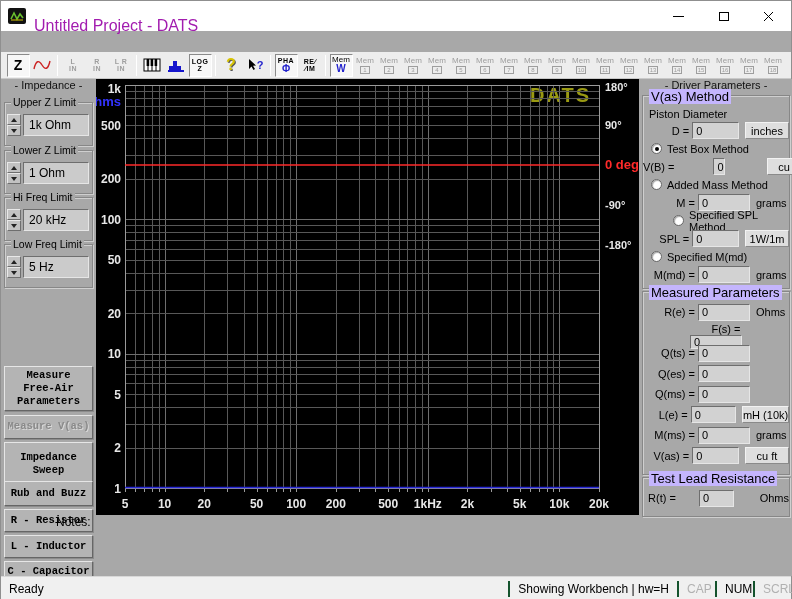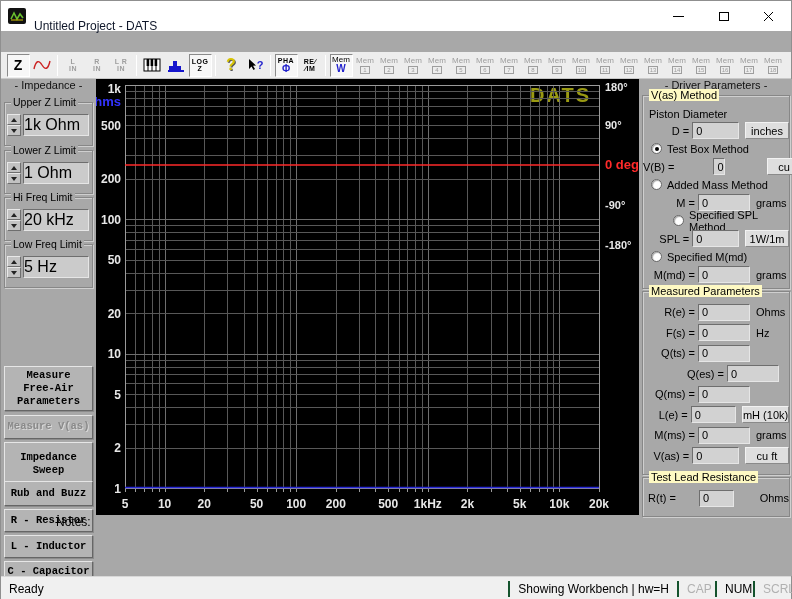--- a/index.html
+++ b/index.html
@@ -10,7 +10,7 @@
   
   .titlebar { position:absolute; top:0; left:0; width:100%; height:30px; background:#fff; display:flex; align-items:center; }
   .app-icon { width:18px; height:16px; margin:0 8px 0 7px; background:#111; border-radius:2px; display:flex; align-items:center; justify-content:center; }
-  .title-text { font-size:12px; color:#0f172a;margin-top:19px; }
+  .title-text { font-size:16px; color:#a21caf;margin-top:19px; }
   .win-controls { position:absolute; right:0; top:0; height:30px; display:flex; }
   .win-btn { width:45px; height:30px; display:flex; align-items:center; justify-content:center; }
   .glyph-min { width:11px; height:0; border-top:1px solid #000; }

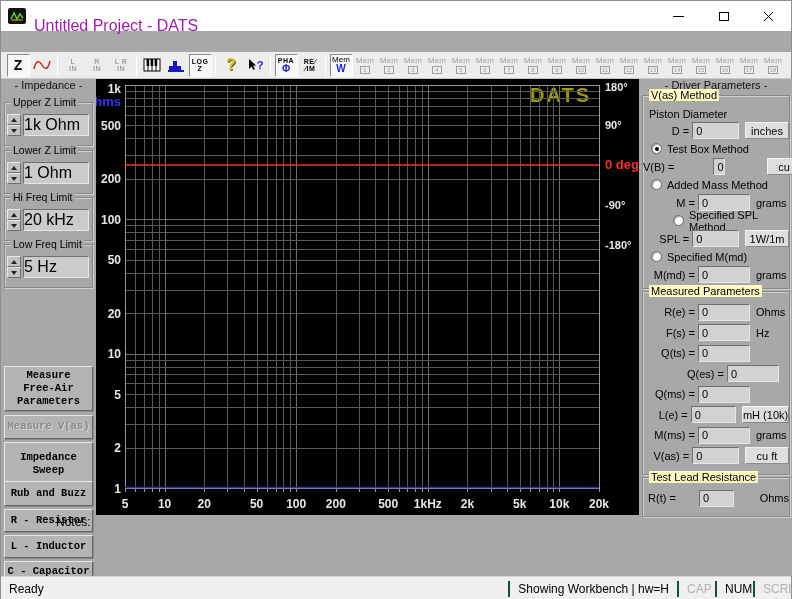--- a/index.html
+++ b/index.html
@@ -60,7 +60,7 @@
   
   .right-panel { position:absolute; left:638px; top:0; width:154px; height:497px; font-size:11px; }
   .rgroup { position:absolute; left:3px; width:148px; border:1px solid #878787; box-shadow:1px 1px 0 #cfcfcf, inset 1px 1px 0 #cfcfcf; }
-  .rgroup-legend { position:absolute; top:-7px; left:6px; background:#fef9c3; padding:0 2px; font-size:11px; white-space:nowrap; }
+  .rgroup-legend { position:absolute; top:-7px; left:6px; background:#c4b5fd; padding:0 2px; font-size:13px; white-space:nowrap; }
   .prow { display:flex; align-items:center; height:20px; }
   .prow .plab { width:52px; text-align:right; margin-right:3px; white-space:nowrap; }
   .pfield { width:52px; height:17px; background:#d2d2d2; border:1px solid; border-color:#6e6e6e #e6e6e6 #e6e6e6 #6e6e6e; display:flex; align-items:center; padding-left:3px; }

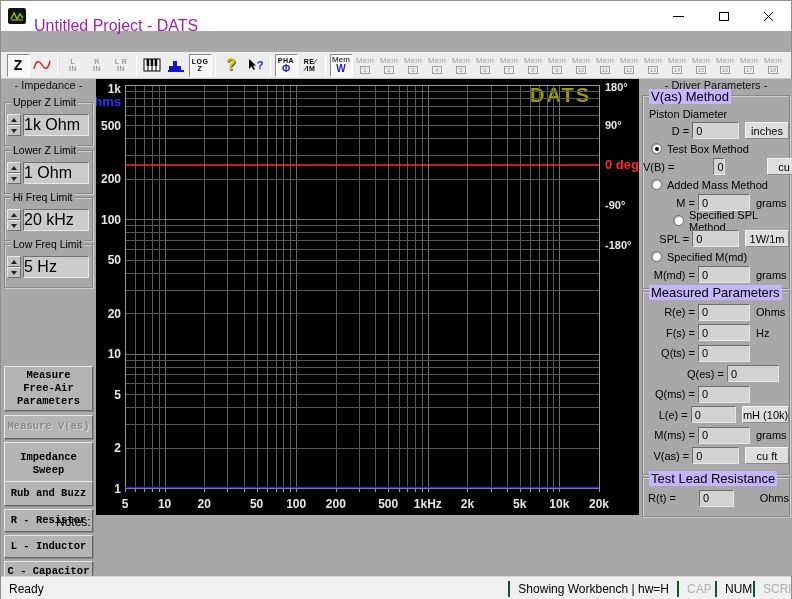--- a/index.html
+++ b/index.html
@@ -47,7 +47,7 @@
   .spin-btn { width:14px; height:11px; background:#c2c2c2; border:1px solid; border-color:#e8e8e8 #6e6e6e #6e6e6e #e8e8e8; display:flex; align-items:center; justify-content:center; }
   .arr-up { width:0; height:0; border-left:3px solid transparent; border-right:3px solid transparent; border-bottom:4px solid #222; }
   .arr-dn { width:0; height:0; border-left:3px solid transparent; border-right:3px solid transparent; border-top:4px solid #222; }
-  .zfield { width:66px; height:22px; margin-left:2px; background:#cbcbcb; border:1px solid; border-color:#6e6e6e #e6e6e6 #e6e6e6 #6e6e6e; font-size:16px; display:flex; align-items:center; }
+  .zfield { width:66px; height:22px; margin-left:2px; background:#cbcbcb; border:1px solid; border-color:#6e6e6e #e6e6e6 #e6e6e6 #6e6e6e; font-size:12px; display:flex; align-items:center; padding-left:5px; }
   .lbtn { position:absolute; left:3px; width:89px; background:#b4b4b4; border:1px solid; border-color:#e6e6e6 #666 #666 #e6e6e6; box-shadow:1px 1px 0 #8c8c8c; font-family:"Liberation Mono", monospace; font-size:10.5px; font-weight:bold; display:flex; align-items:center; justify-content:center; text-align:center; white-space:pre-line; line-height:1.25; }
   .lbtn.disabled { color:#8a8a8a; text-shadow:1px 1px 0 #d8d8d8; }
   .notes-label { position:absolute; left:55px; top:436px; font-size:12px; }

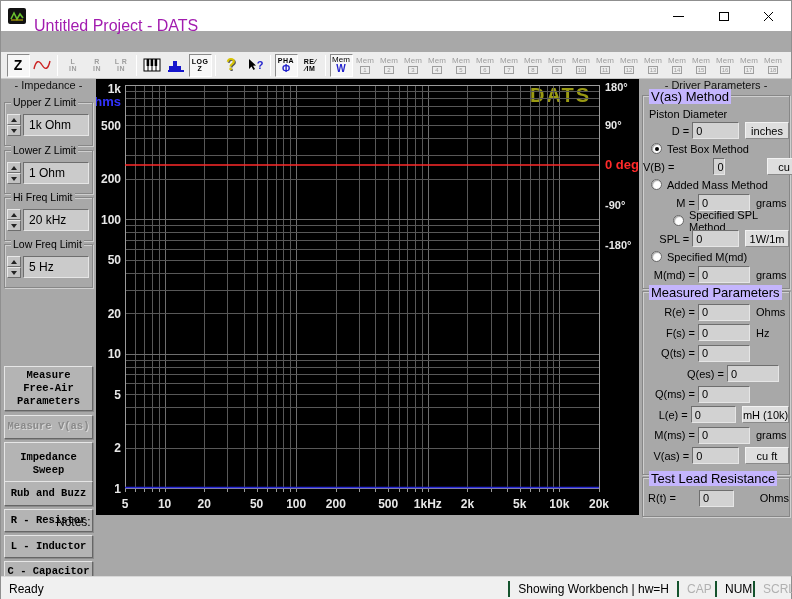--- a/index.html
+++ b/index.html
@@ -519,7 +519,7 @@
               <div class="pfield">0</div>
               <span class="punit">Ohms</span>
             </div>
-            <div class="prow" style="height: 20.5px;">
+            <div class="prow" style="height: 20.5px; flex-direction: column;">
               <span class="plab">F(s) =</span>
               <div class="pfield">0</div>
               <span class="punit">Hz</span>

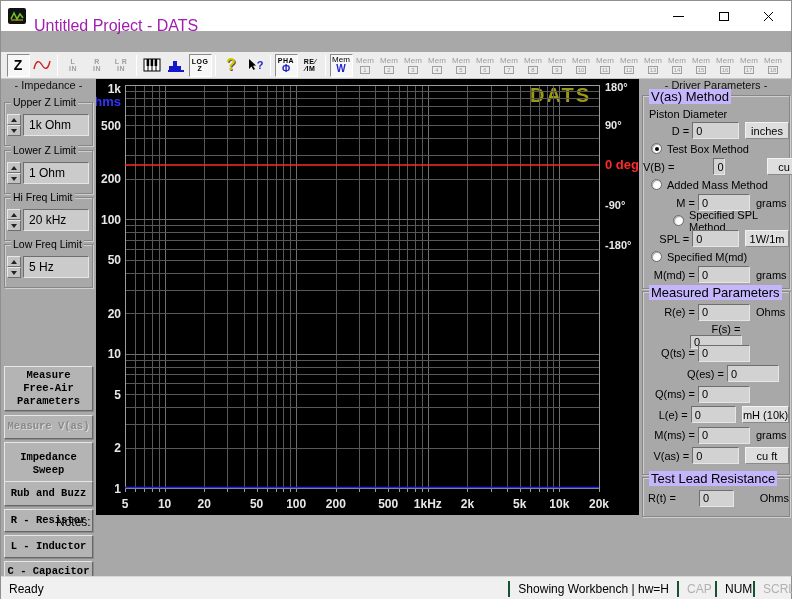--- a/index.html
+++ b/index.html
@@ -528,7 +528,7 @@
               <span class="plab">Q(ts) =</span>
               <div class="pfield">0</div>
             </div>
-            <div class="prow" style="height: 20.5px; padding-left: 29px;">
+            <div class="prow" style="height: 20.5px;">
               <span class="plab">Q(es) =</span>
               <div class="pfield">0</div>
             </div>

